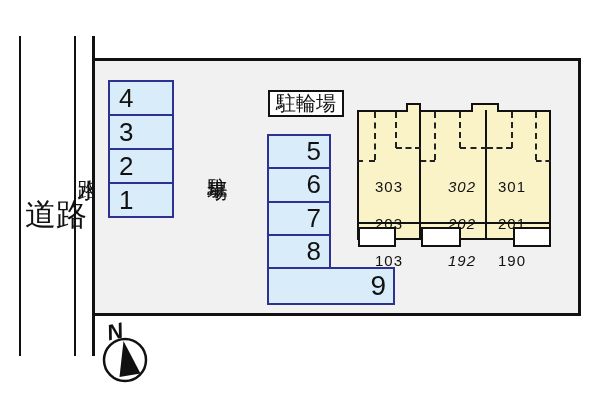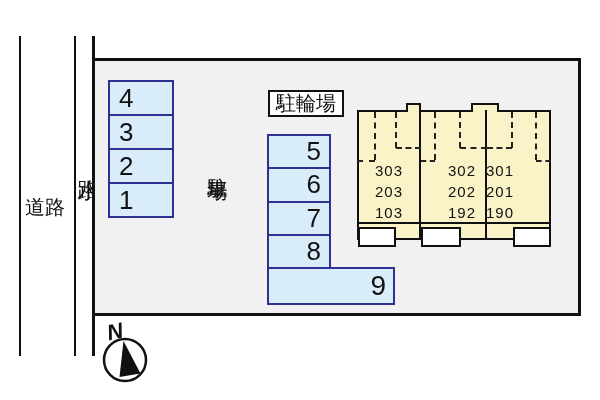--- a/index.html
+++ b/index.html
@@ -28,7 +28,7 @@
   .dashh{height:0;border-top:2px dashed #222;}
   .porch{background:#ffffff;border:2px solid #111;}
   .rooms{font-size:15px;line-height:21px;text-align:center;letter-spacing:1px;}
-  .rooms p{margin:0;}
+  .rooms p{margin:16px;}
   
   .vtext{writing-mode:vertical-rl;text-orientation:upright;}
   .lbl{color:#111;}

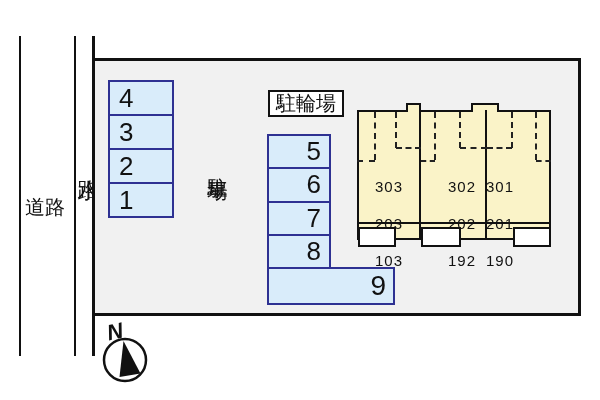--- a/index.html
+++ b/index.html
@@ -120,7 +120,7 @@
     <p>203</p>
     <p>103</p>
   </div>
-  <div class="abs rooms" style="left:421px;top:160px;width:82px;">
+  <div class="abs rooms" style="left:421px;top:160px;width:82px;font-style:italic;">
     <p>302</p>
     <p>202</p>
     <p>192</p>

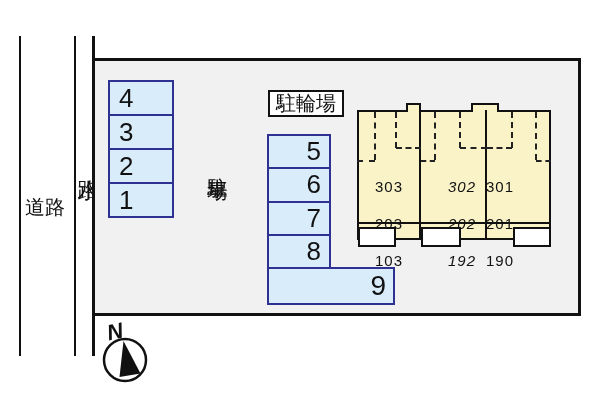--- a/index.html
+++ b/index.html
@@ -125,7 +125,7 @@
     <p>202</p>
     <p>192</p>
   </div>
-  <div class="abs rooms" style="left:468px;top:160px;width:64px;">
+  <div class="abs rooms" style="left:480px;top:160px;width:64px;">
     <p>301</p>
     <p>201</p>
     <p>190</p>

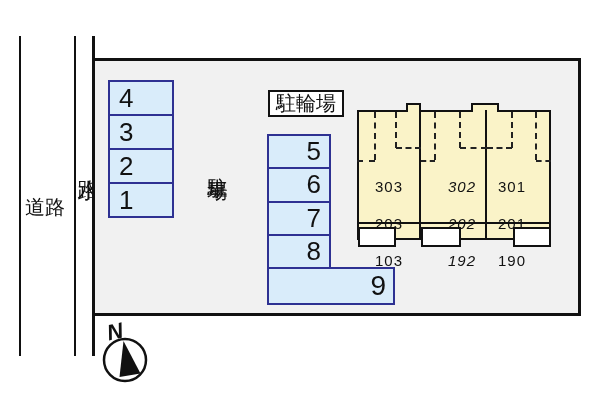--- a/index.html
+++ b/index.html
@@ -45,7 +45,7 @@
   <div class="vline" style="left:74px;width:2px;"></div>
   <div class="vline" style="left:92px;width:3px;"></div>
 
-  <div class="abs lbl" style="left:25px;top:194px;font-size:20px;">道路</div>
+  <div class="abs lbl" style="left:25px;top:194px;font-size:31px;">道路</div>
   <div class="abs lbl vtext" style="left:74px;top:163px;font-size:21px;">水路</div>
 
   <div class="abs plot" style="left:92px;top:58px;width:489px;height:258px;"></div>

